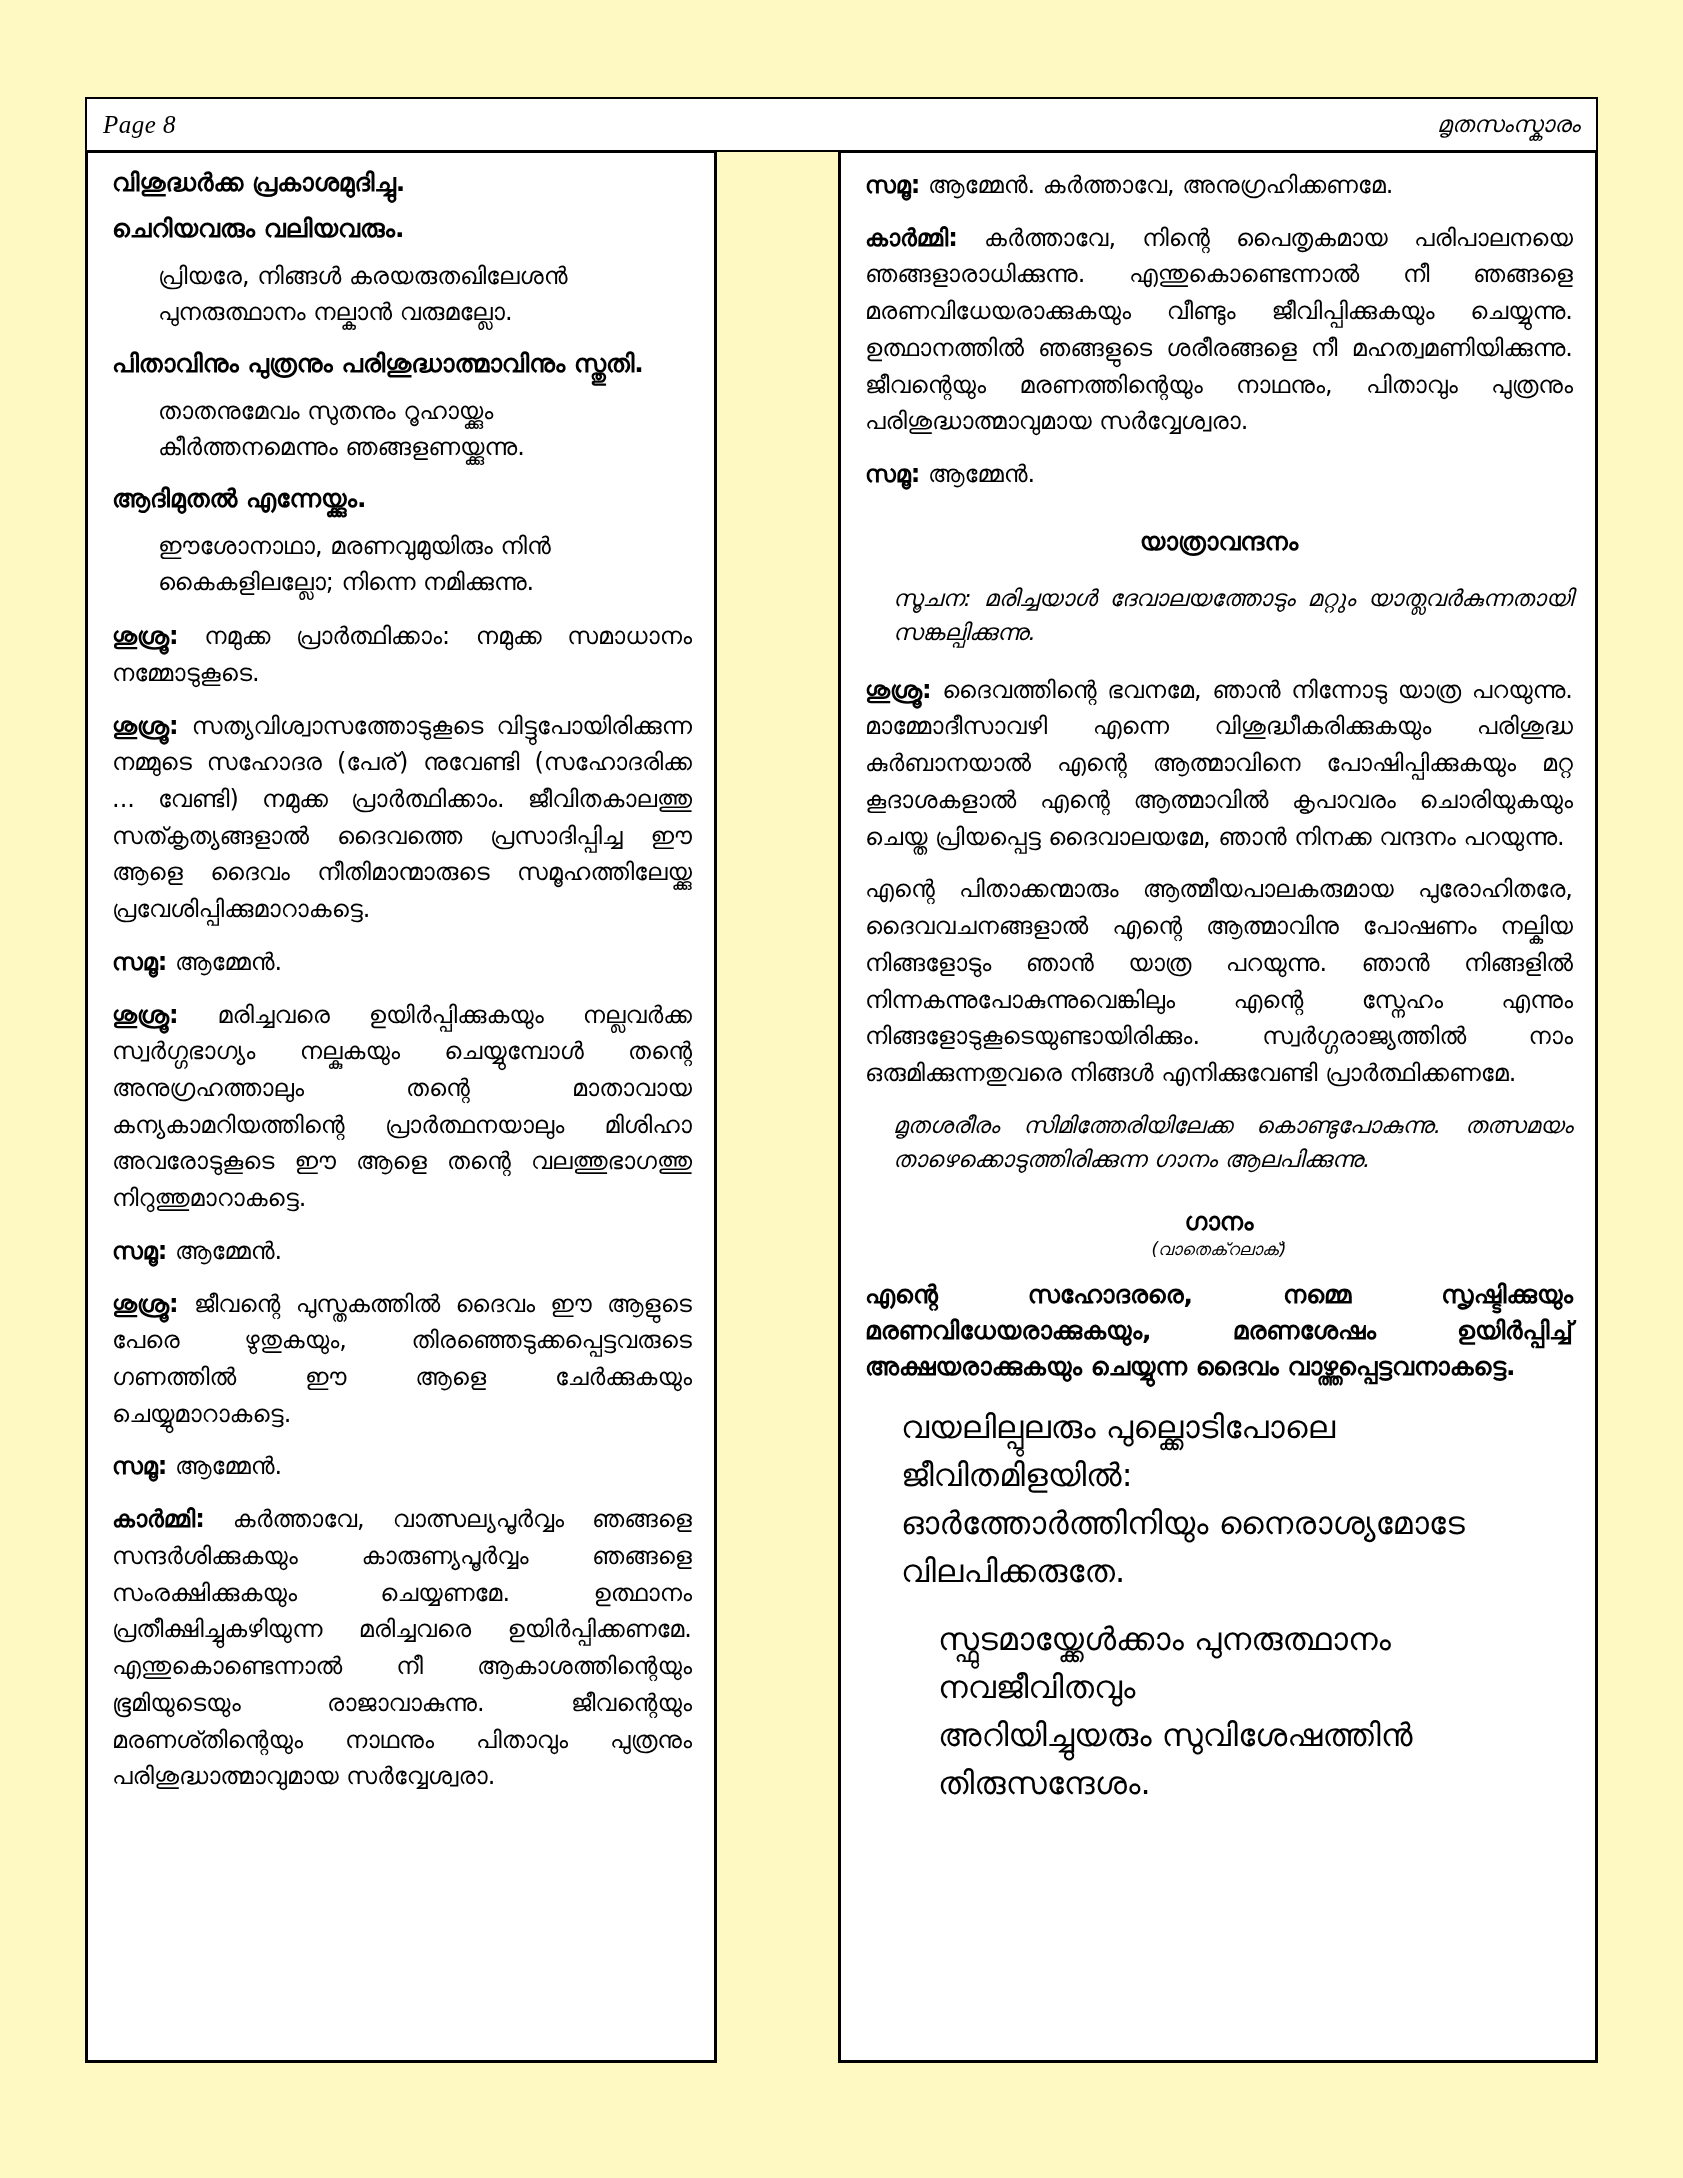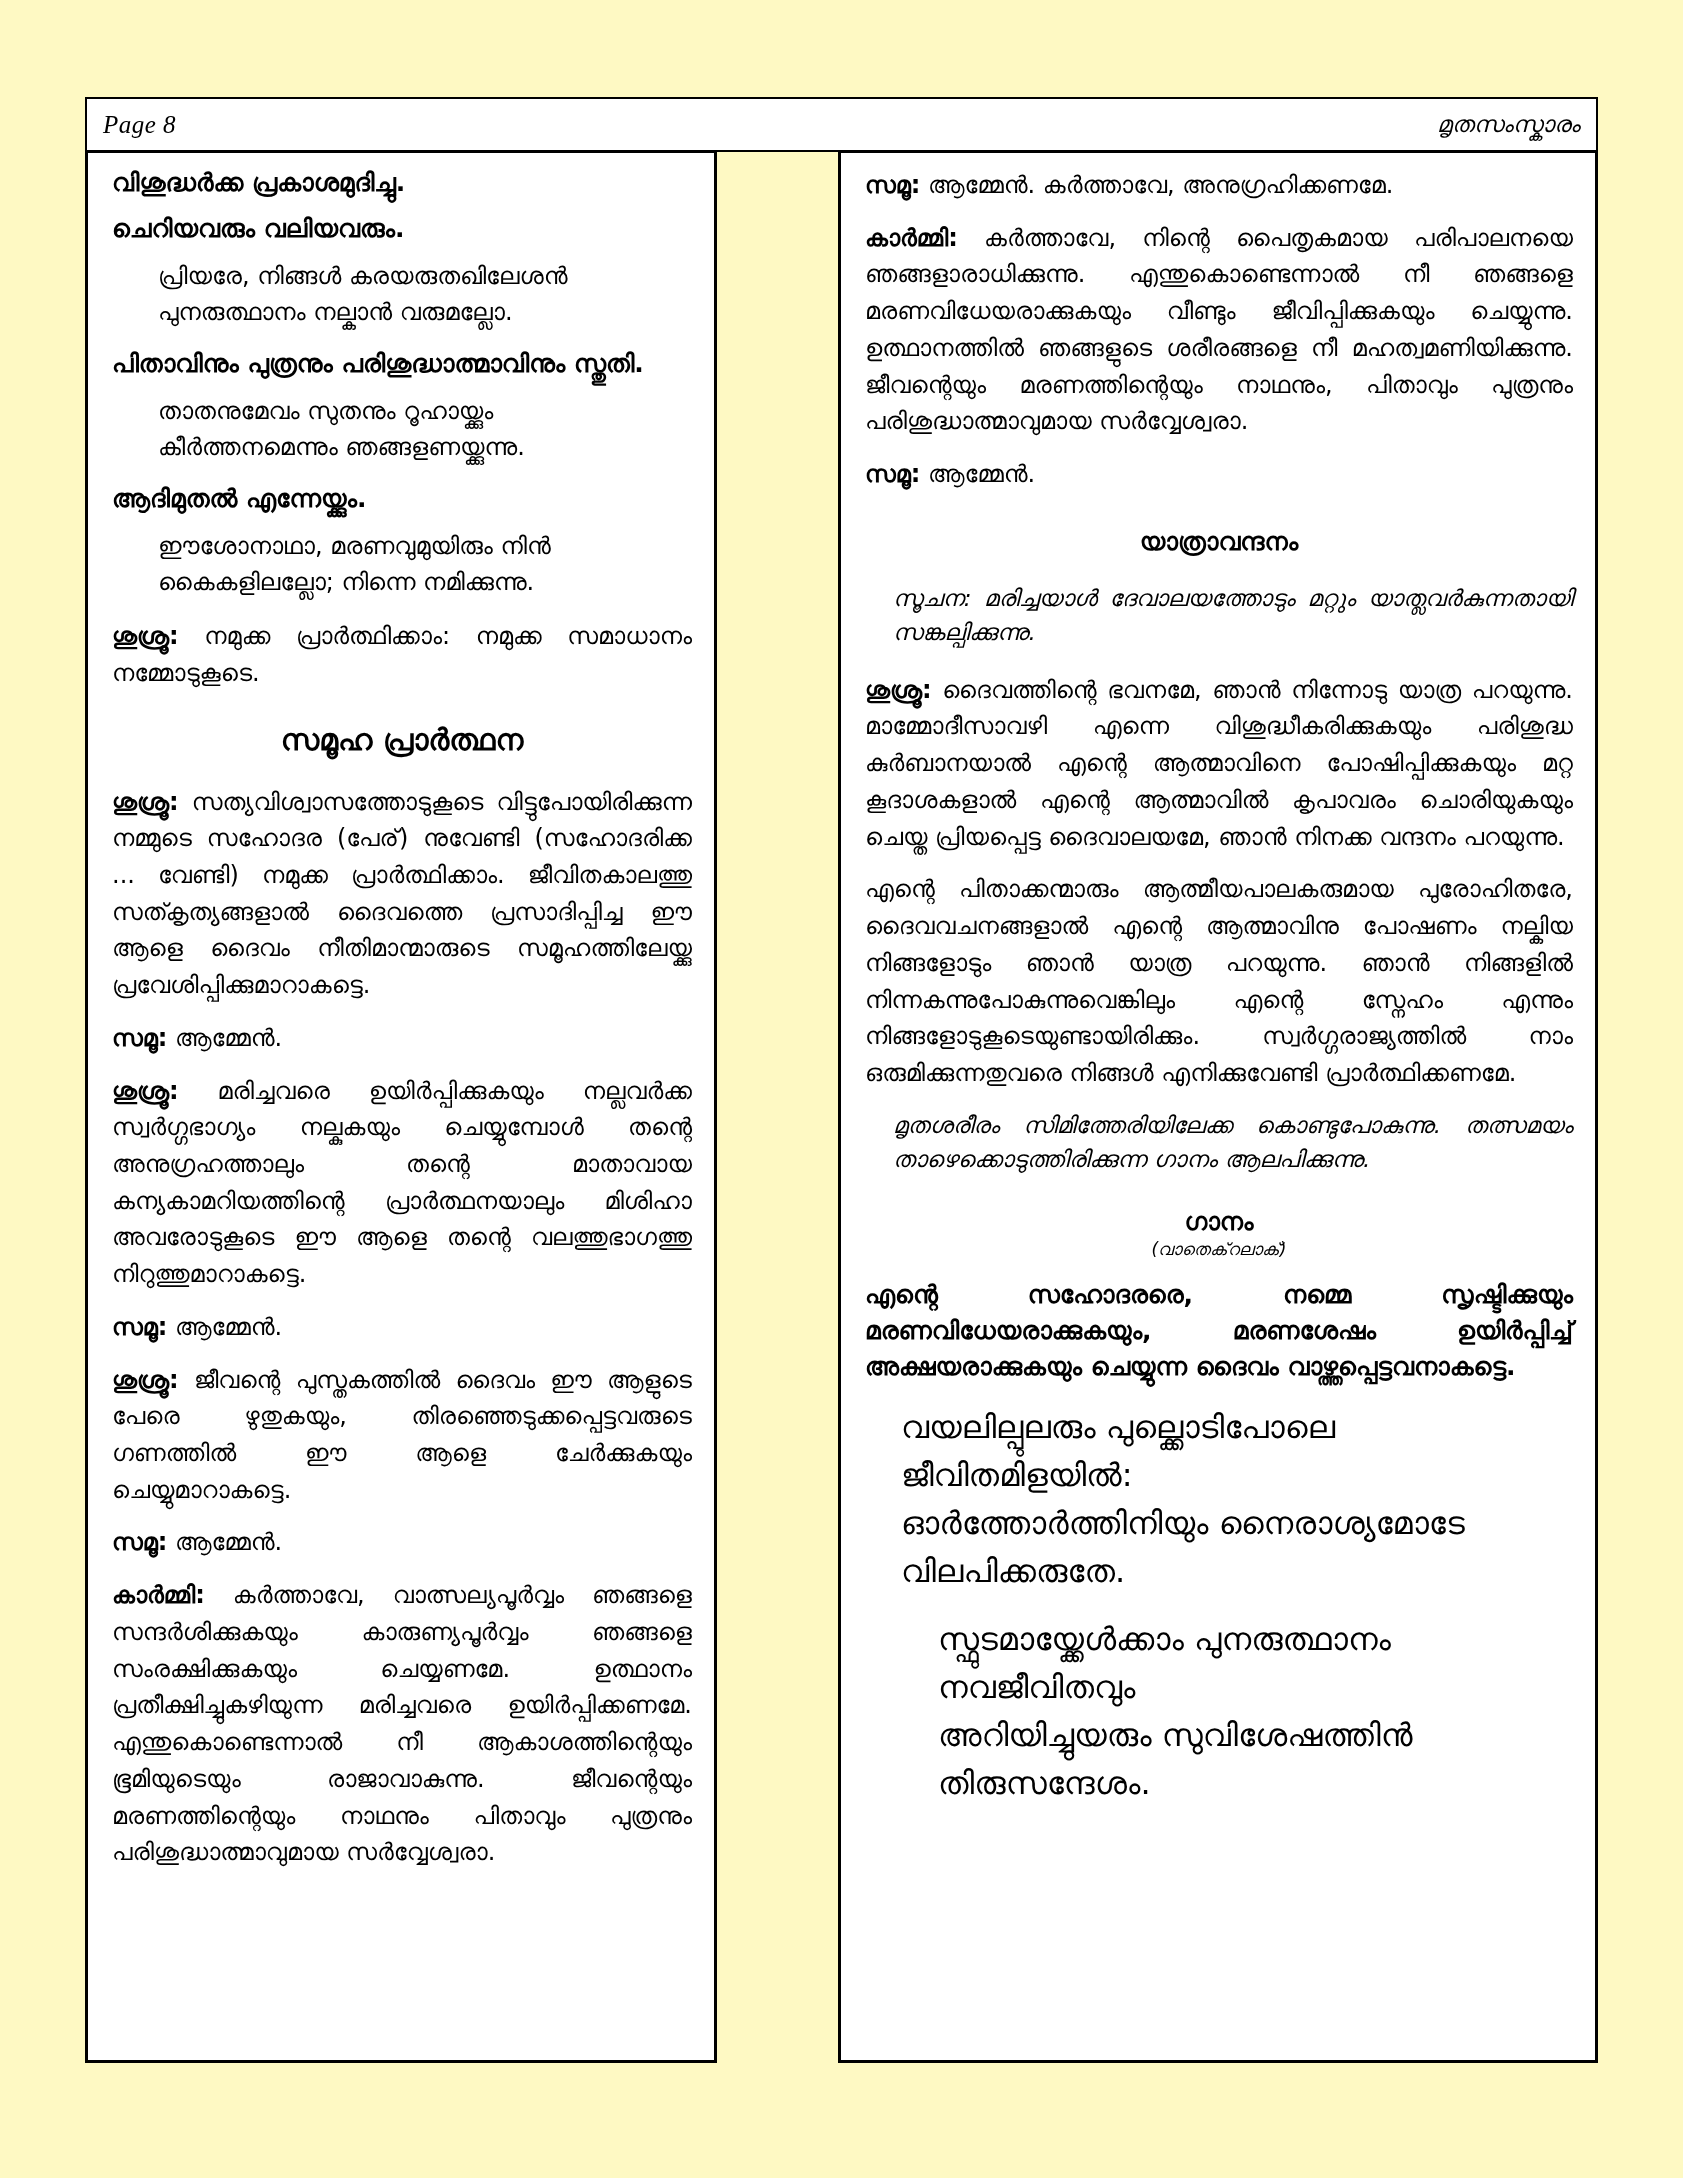--- a/index.html
+++ b/index.html
@@ -213,7 +213,6 @@
 
       <p class="para"><span class="spk">ശുശ്രൂ:</span><span> നമുക്ക പ്രാർത്ഥിക്കാം: നമുക്ക സമാധാനം നമ്മോടുകൂടെ.</span></p>
 
-      <div class="section-title">സമൂഹ പ്രാർത്ഥന</div>
 
       <p class="para"><span class="spk">ശുശ്രൂ:</span><span> സത്യവിശ്വാസത്തോടുകൂടെ വിട്ടുപോയിരിക്കുന്ന നമ്മുടെ സഹോദര (പേര്) നുവേണ്ടി (സഹോദരിക്ക ... വേണ്ടി) നമുക്ക പ്രാർത്ഥിക്കാം. ജീവിതകാലത്തു സത്കൃത്യങ്ങളാൽ ദൈവത്തെ പ്രസാദിപ്പിച്ച ഈ ആളെ ദൈവം നീതിമാന്മാരുടെ സമൂഹത്തിലേയ്ക്കു പ്രവേശിപ്പിക്കുമാറാകട്ടെ.</span></p>
 

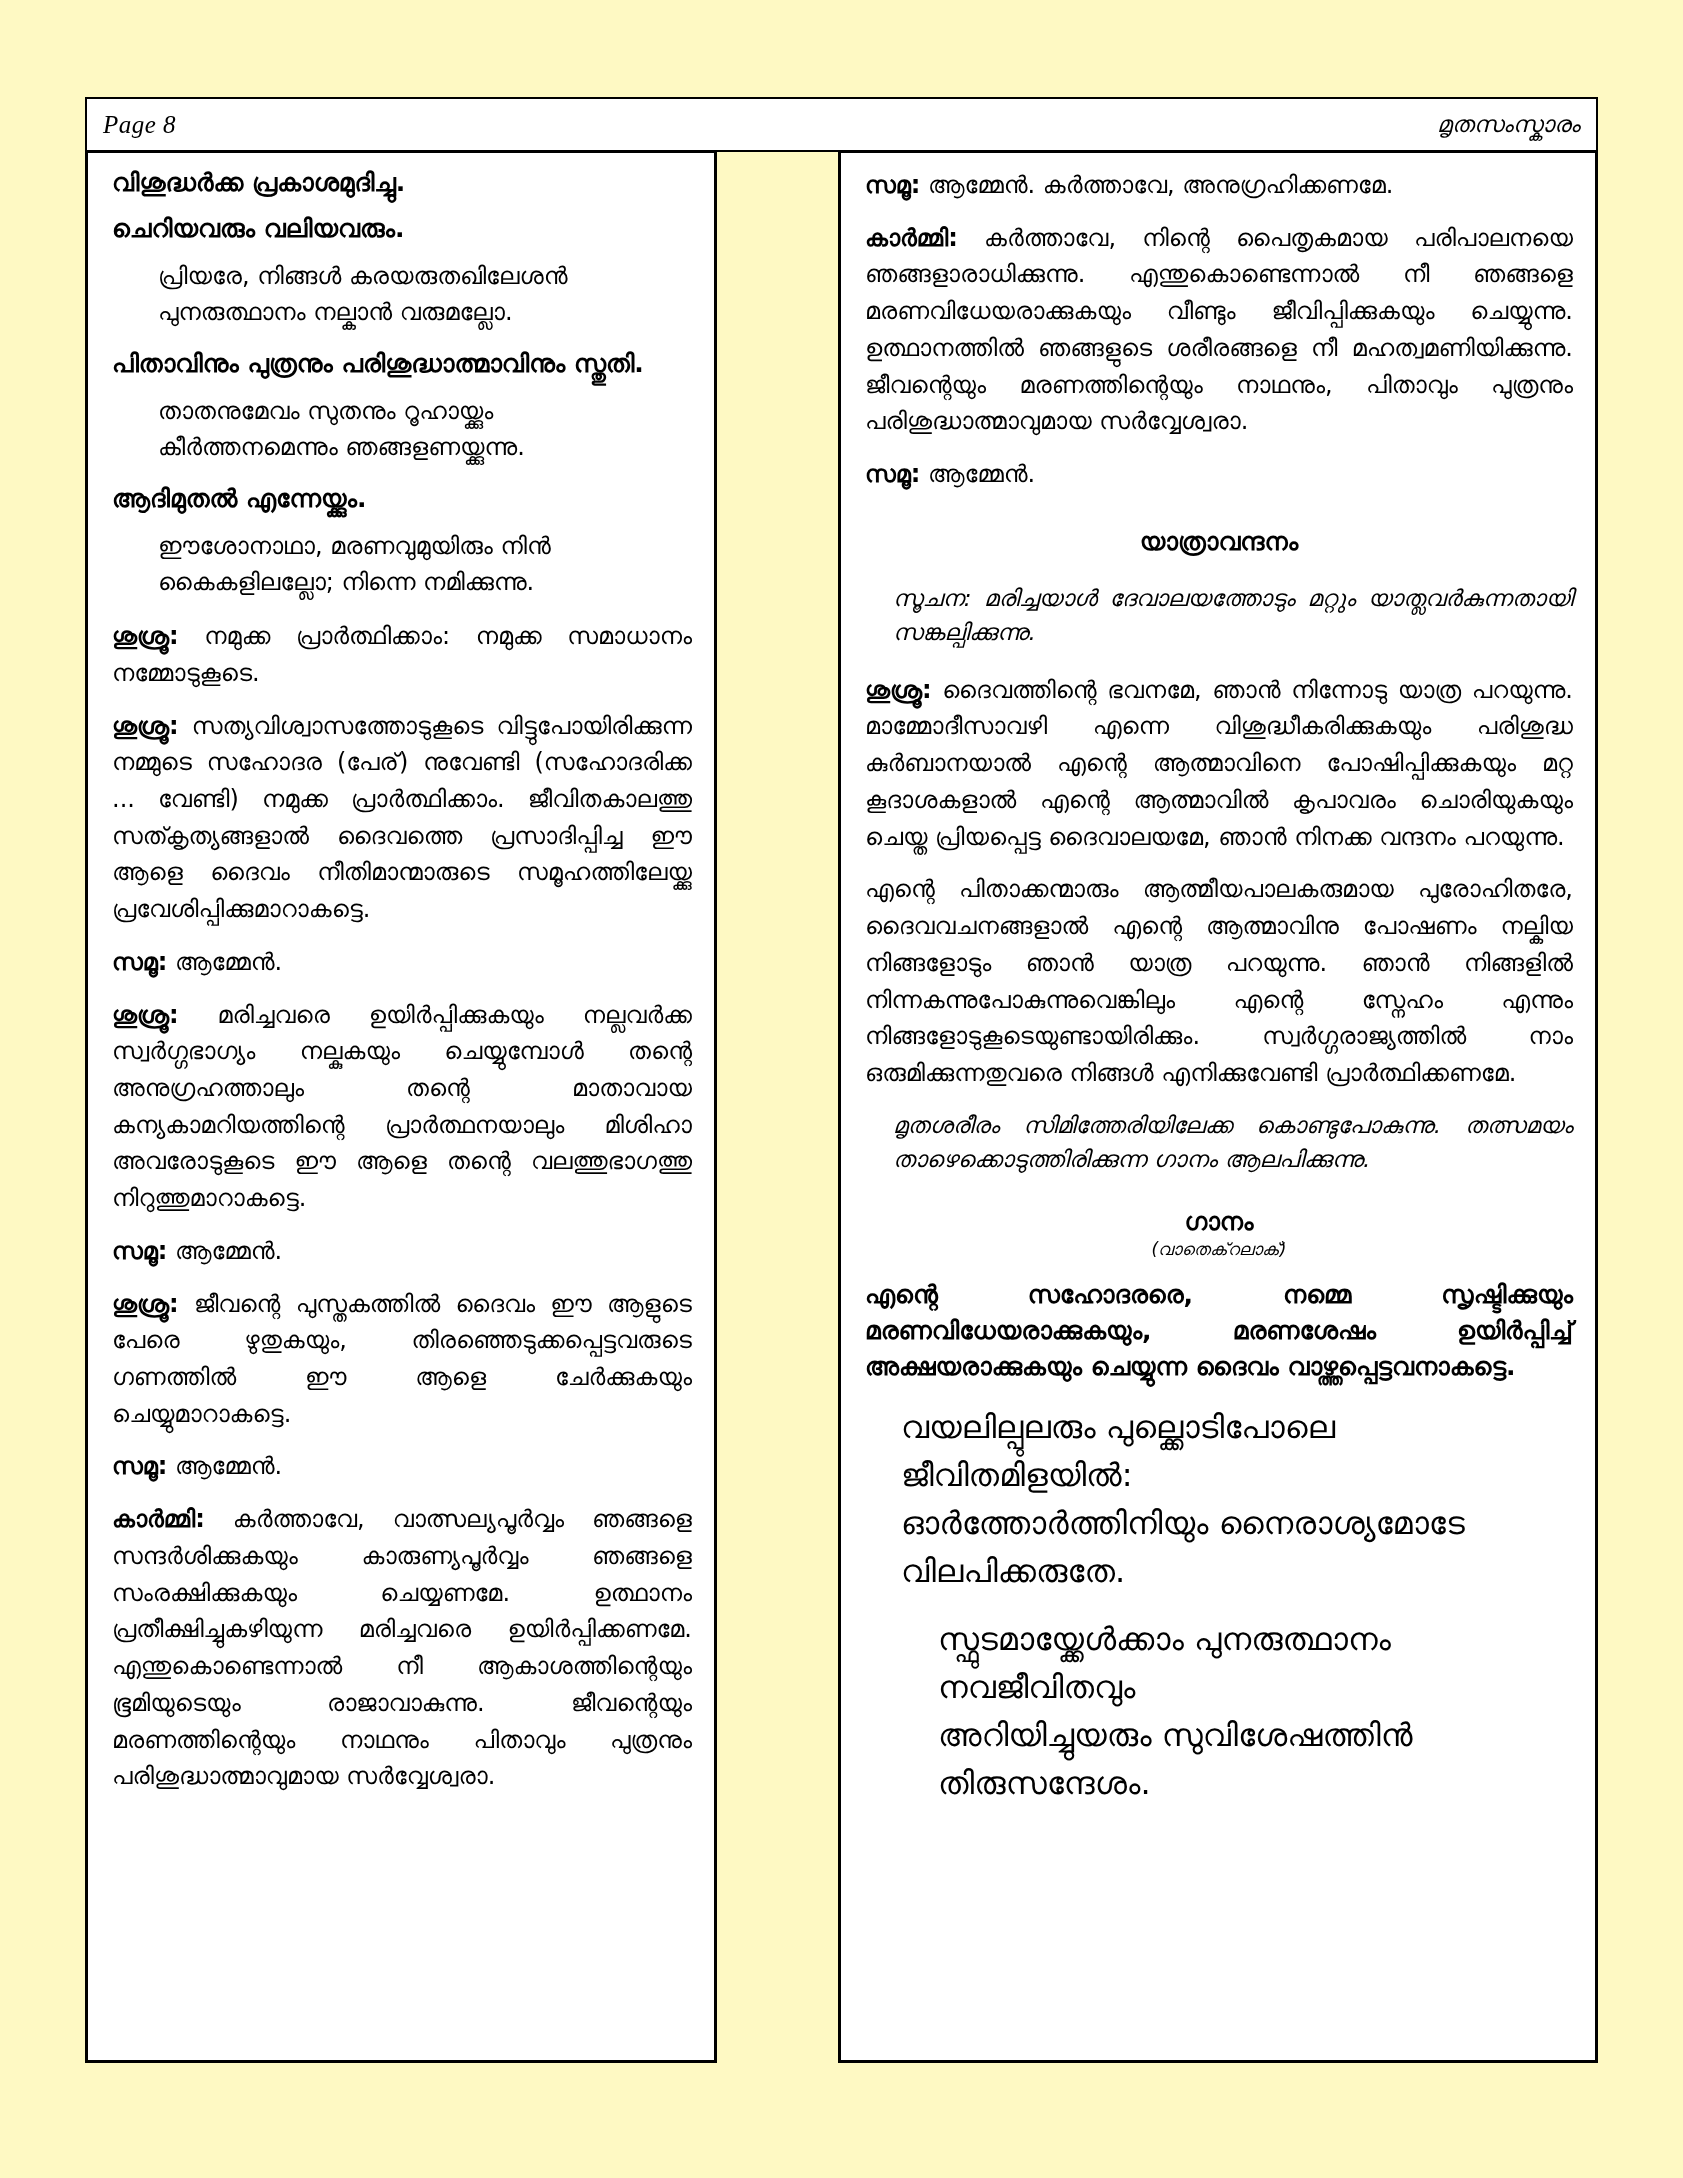--- a/index.html
+++ b/index.html
@@ -226,7 +226,7 @@
 
       <p class="para"><span class="spk">സമൂ:</span><span> ആമ്മേൻ.</span></p>
 
-      <p class="para"><span class="spk">കാർമ്മി:</span><span> കർത്താവേ, വാത്സല്യപൂർവ്വം ഞങ്ങളെ സന്ദർശിക്കുകയും കാരുണ്യപൂർവ്വം ഞങ്ങളെ സംരക്ഷിക്കുകയും ചെയ്യണമേ. ഉത്ഥാനം പ്രതീക്ഷിച്ചുകഴിയുന്ന മരിച്ചവരെ ഉയിർപ്പിക്കണമേ. എന്തുകൊണ്ടെന്നാൽ നീ ആകാശത്തിന്റെയും ഭൂമിയുടെയും രാജാവാകുന്നു. ജീവന്റെയും മരണത്തിന്റെയും നാഥനും പിതാവും പുത്രനും പരിശുദ്ധാത്മാവുമായ സർവ്വേശ്വരാ.</span></p>
+      <p class="para"><span class="spk">കാർമ്മി:</span><span> കർത്താവേ, വാത്സല്യപൂർവ്വം ഞങ്ങളെ സന്ദർശിക്കുകയും കാരുണ്യപൂർവ്വം ഞങ്ങളെ സംരക്ഷിക്കുകയും ചെയ്യണമേ. ഉത്ഥാനം പ്രതീക്ഷിച്ചുകഴിയുന്ന മരിച്ചവരെ ഉയിർപ്പിക്കണമേ. എന്തുകൊണ്ടെന്നാൽ നീ ആകാശത്തിന്റെയും ഭൂമിയുടെയും രാജാവാകുന്നു. ജീവന്റെയും മരണശ്തിന്റെയും നാഥനും പിതാവും പുത്രനും പരിശുദ്ധാത്മാവുമായ സർവ്വേശ്വരാ.</span></p>
 
     </div>
   </div>

